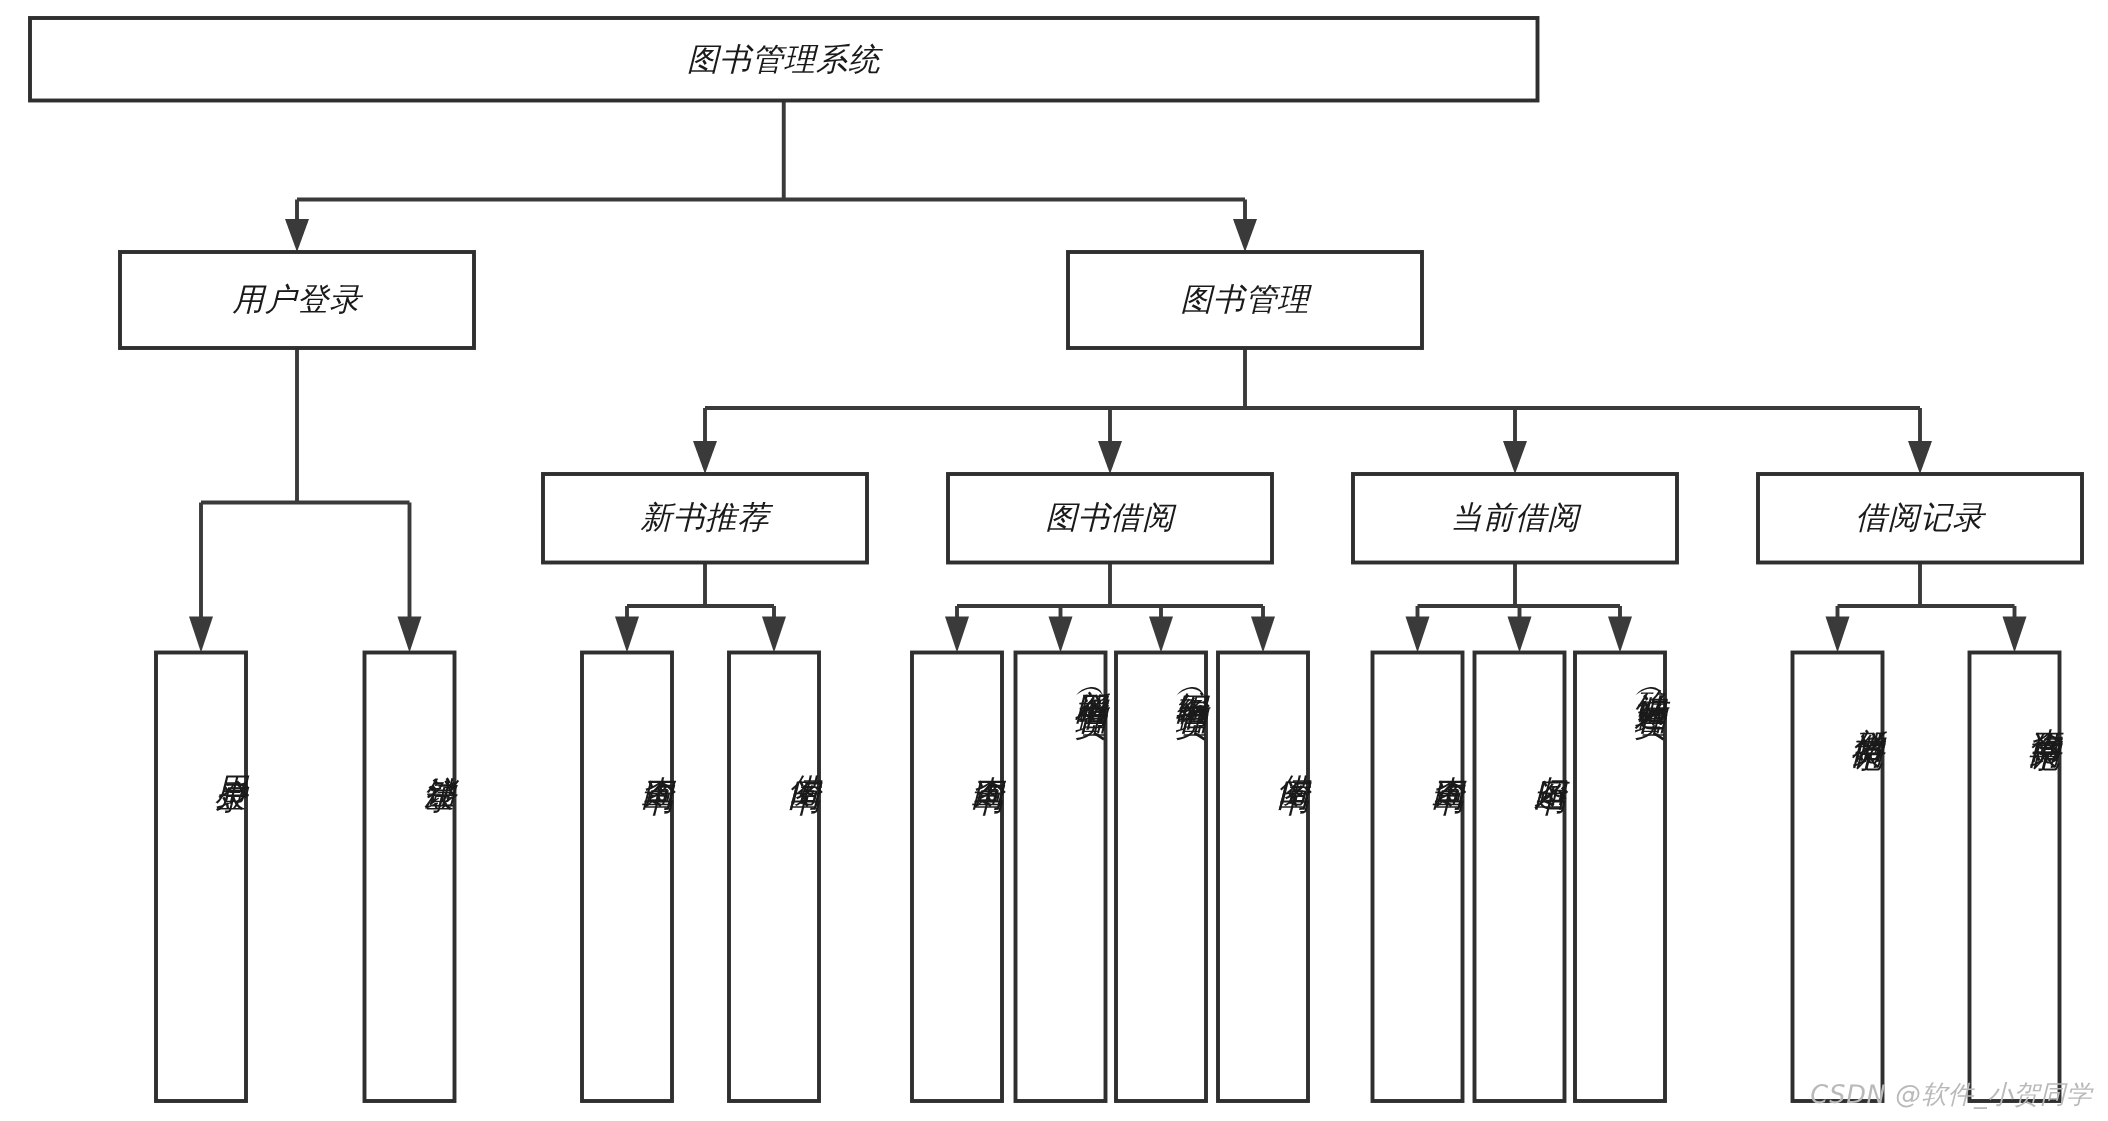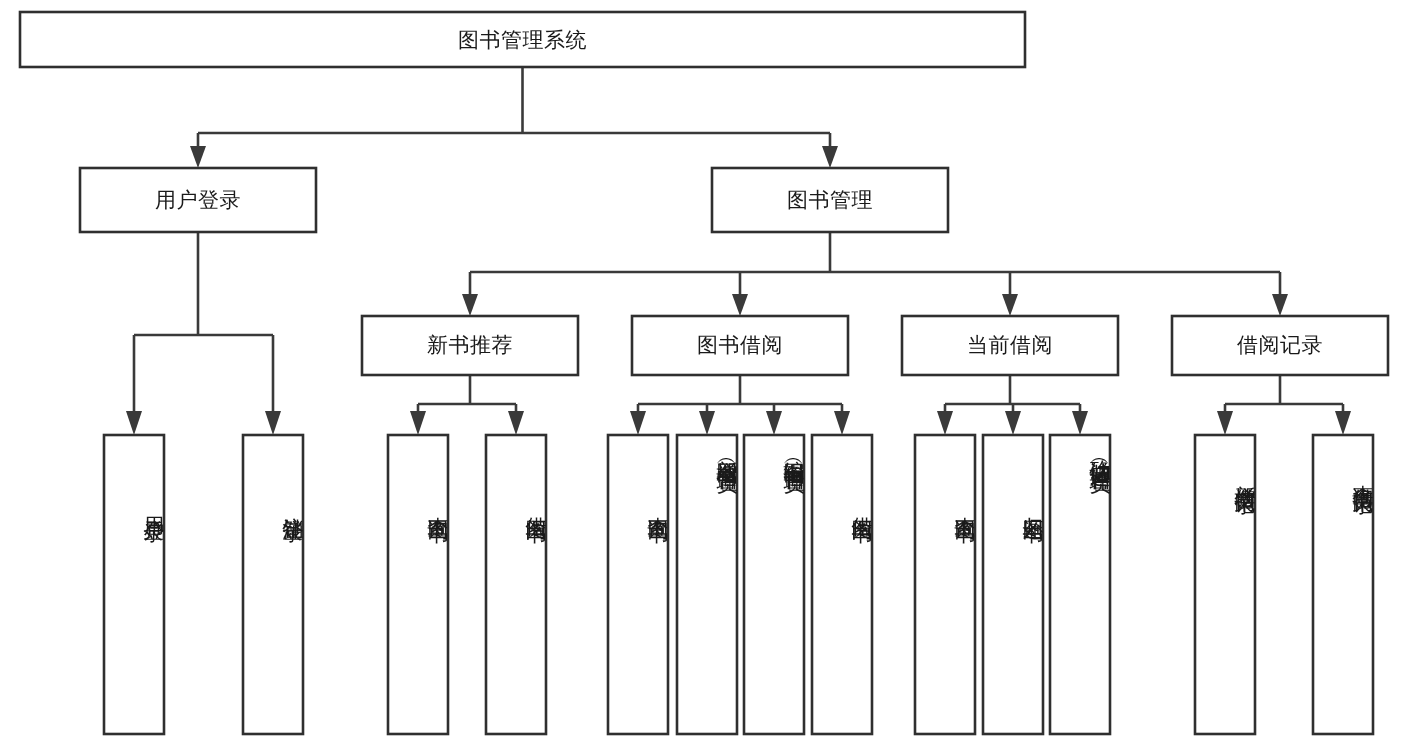--- a/index.html
+++ b/index.html
@@ -18,6 +18,7 @@
     width: 1405px;
     height: 747px;
     background: #ffffff;
+    font-style: italic;
   }
   svg.canvas {
     position: absolute;

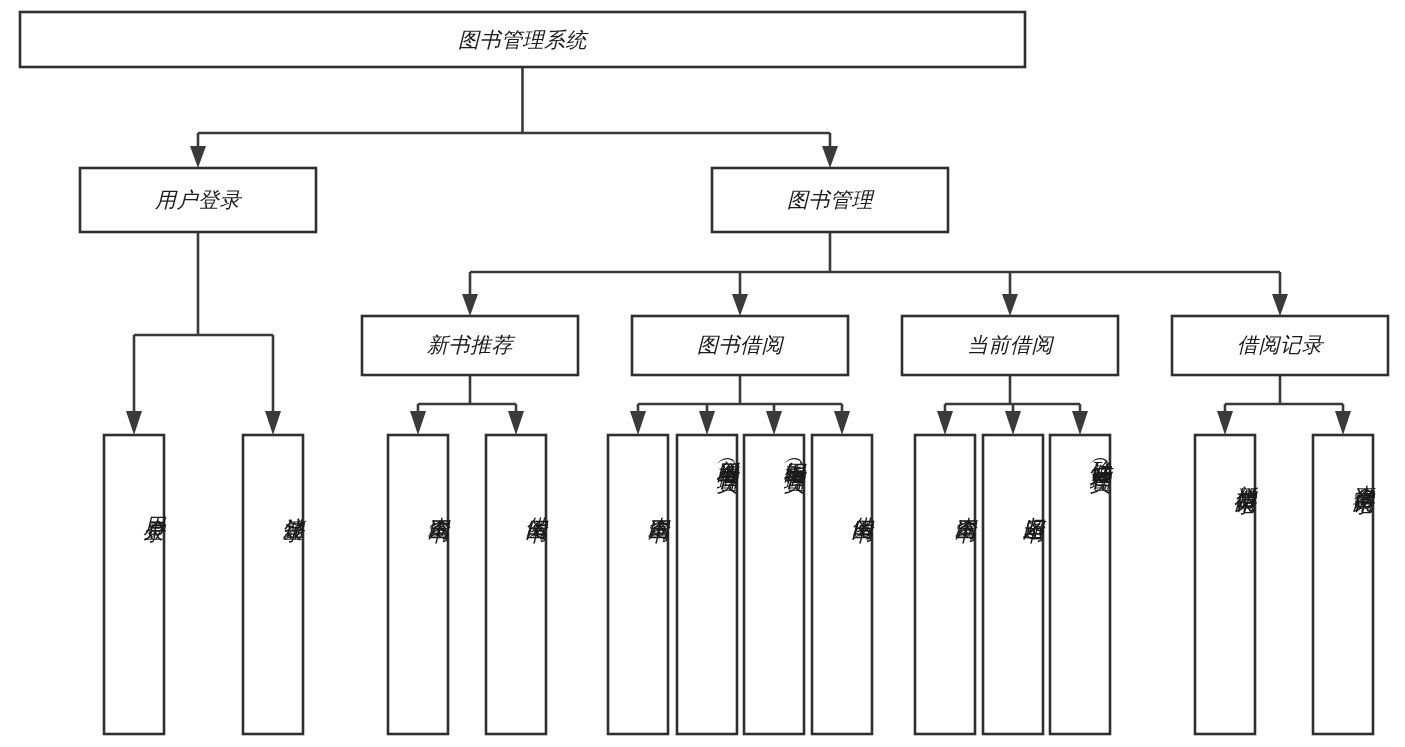--- a/index.html
+++ b/index.html
@@ -217,6 +217,7 @@
   <div class="leaf-label" style="left:1195px; top:468px; width:60px;">新增借阅记录</div>
   <div class="leaf-label" style="left:1313px; top:468px; width:60px;">查询借阅记录</div>
 
+  <div class="watermark">CSDN @软件_小贺同学</div>
 
 </div>
 

